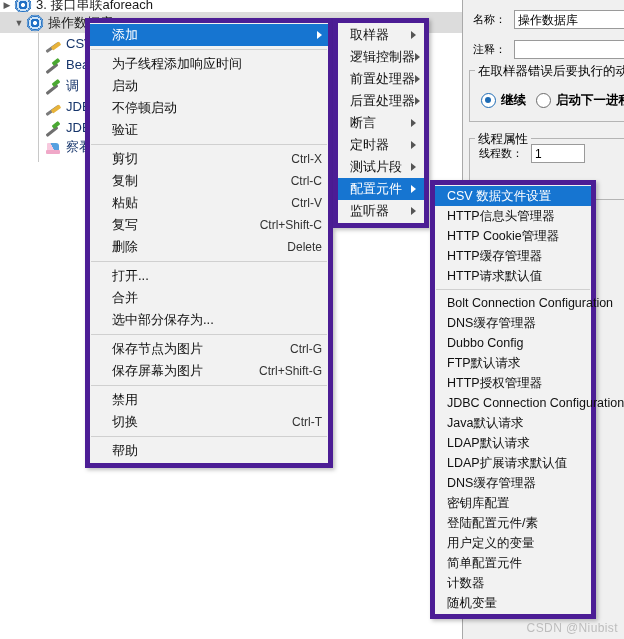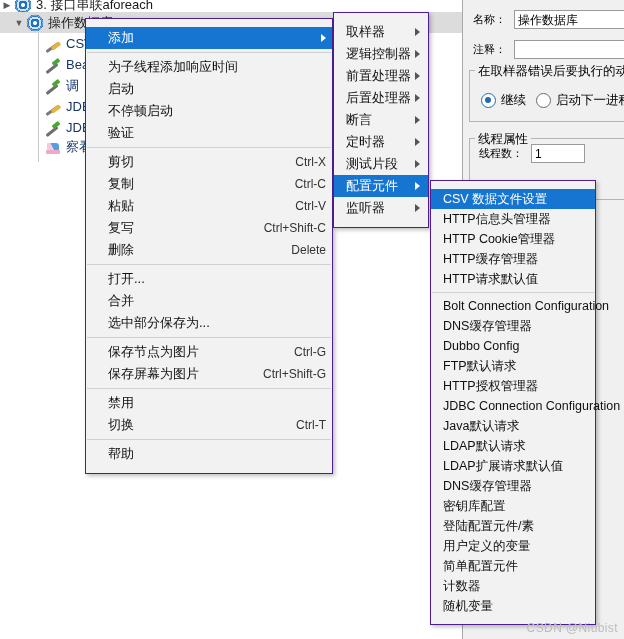--- a/index.html
+++ b/index.html
@@ -51,8 +51,8 @@
   .radio-txt{font-size:12.5px;margin-left:5px;margin-right:10px;}
 
   
-  .menu{position:absolute;background:#f2f2f2;border:1px solid #4c1d95;
-     box-shadow:2px 2px 4px rgba(0,0,0,.25);box-sizing:border-box;padding:8px 0;}
+  .menu{position:absolute;background:#f2f2f2;border:5px solid #4c1d95;
+     box-shadow:2px 2px 4px rgba(0,0,0,.25);box-sizing:border-box;padding:1px 0;}
   .mi{position:relative;height:22px;display:flex;align-items:center;
      padding:0 6px 0 18px;white-space:nowrap;font-size:13px;color:#101010;box-sizing:border-box;}
   .mi.hl{background:#1675d1;color:#ffffff;}

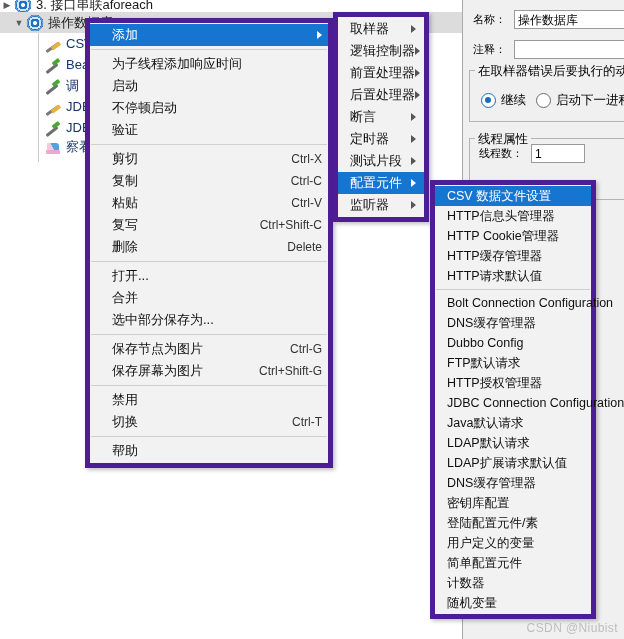--- a/index.html
+++ b/index.html
@@ -65,7 +65,7 @@
   
   #menu-main{left:85px;top:18px;width:248px;}
   #menu-main .mi{height:22px;padding-left:22px;}
-  #menu-add{left:333px;top:12px;width:96px;text-align:right;}
+  #menu-add{left:333px;top:18px;width:96px;text-align:right;}
   #menu-add .mi{padding-left:12px;padding-right:8px;height:22px;}
   #menu-config{left:430px;top:180px;width:166px;}
   #menu-config .mi{padding-left:12px;height:20px;font-size:12.5px;}

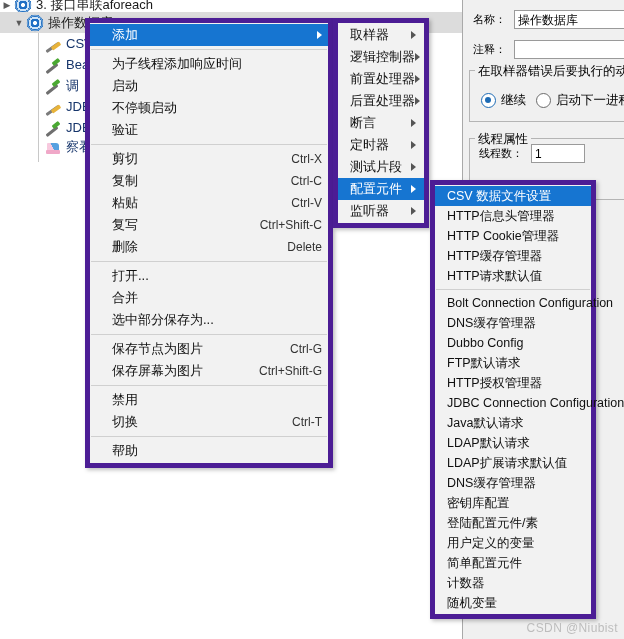--- a/index.html
+++ b/index.html
@@ -48,7 +48,7 @@
   .radio{width:13px;height:13px;border-radius:50%;border:1px solid #6b6b6b;background:#fff;display:inline-block;position:relative;flex:none;}
   .radio.on{border-color:#1d6bb5;background:#ffffff;}
   .radio.on:after{content:"";position:absolute;left:2.5px;top:2.5px;width:6px;height:6px;border-radius:50%;background:#1d6bb5;}
-  .radio-txt{font-size:12.5px;margin-left:5px;margin-right:10px;}
+  .radio-txt{font-size:12.5px;margin-left:5px;margin-right:10px;font-weight:bold;}
 
   
   .menu{position:absolute;background:#f2f2f2;border:5px solid #4c1d95;

